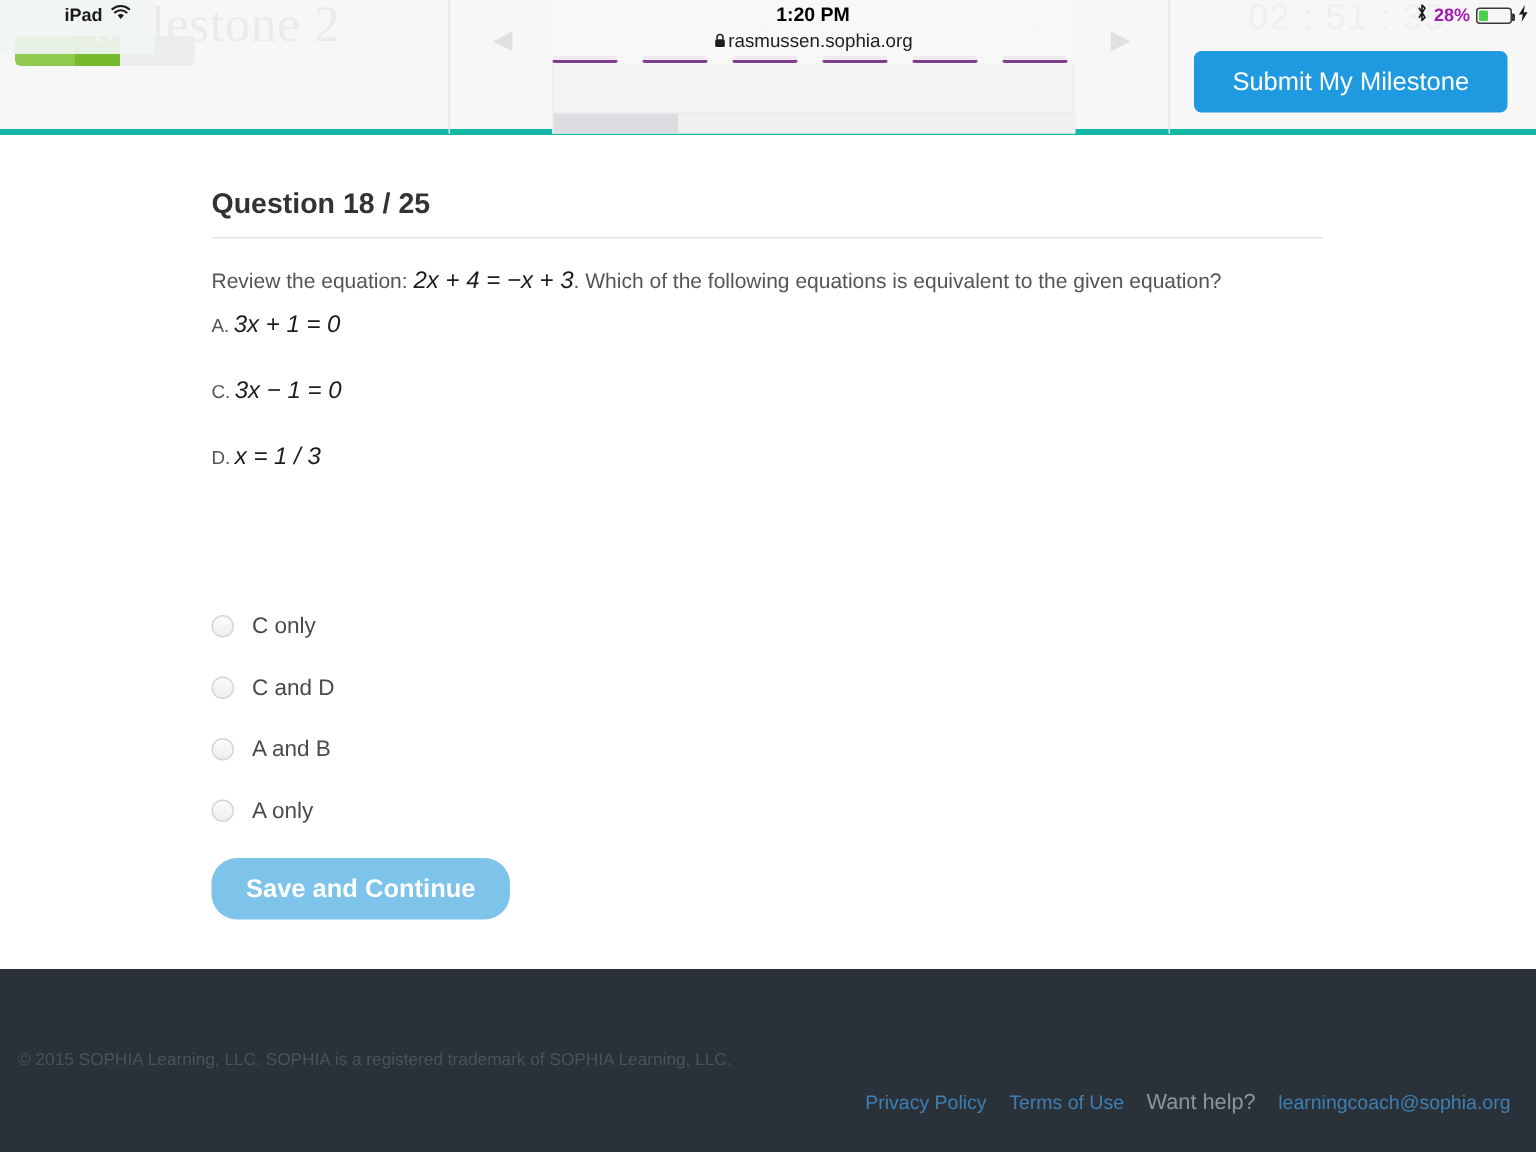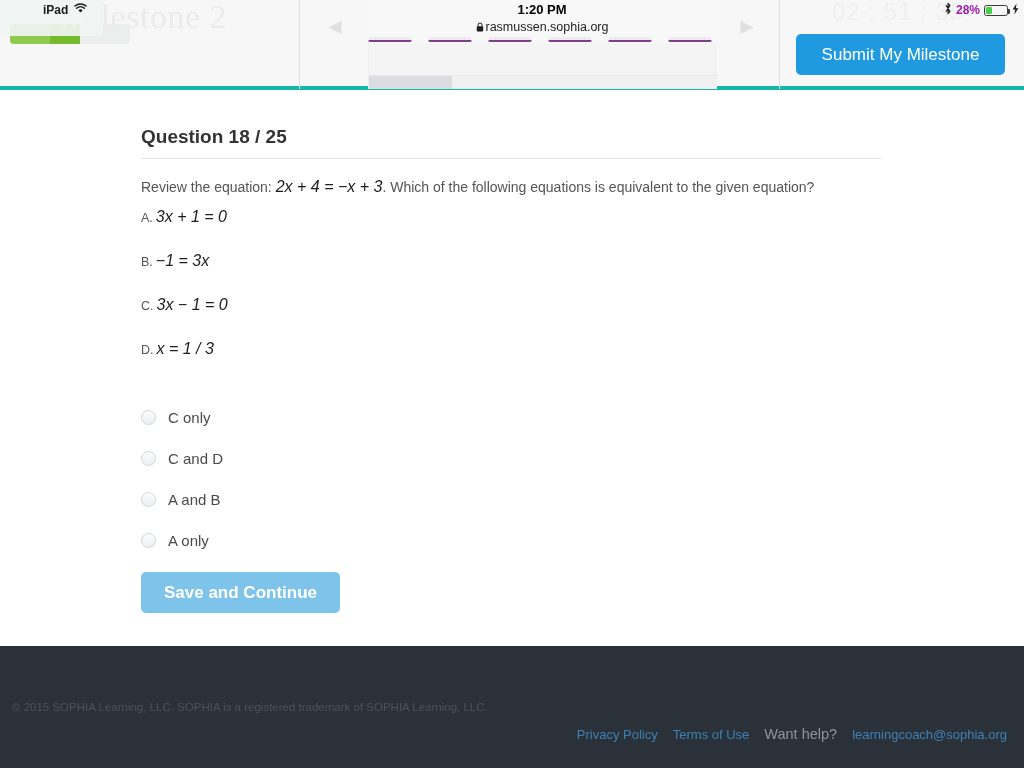--- a/index.html
+++ b/index.html
@@ -478,9 +478,6 @@
         <span class="choice-letter">A.</span><span class="mathjax">3x + 1 = 0</span>
       </div>
       <div class="choice-row">
-        <span class="choice-letter">B.</span><span class="mathjax">−1 = 3x</span>
-      </div>
-      <div class="choice-row">
         <span class="choice-letter">C.</span><span class="mathjax">3x − 1 = 0</span>
       </div>
       <div class="choice-row">

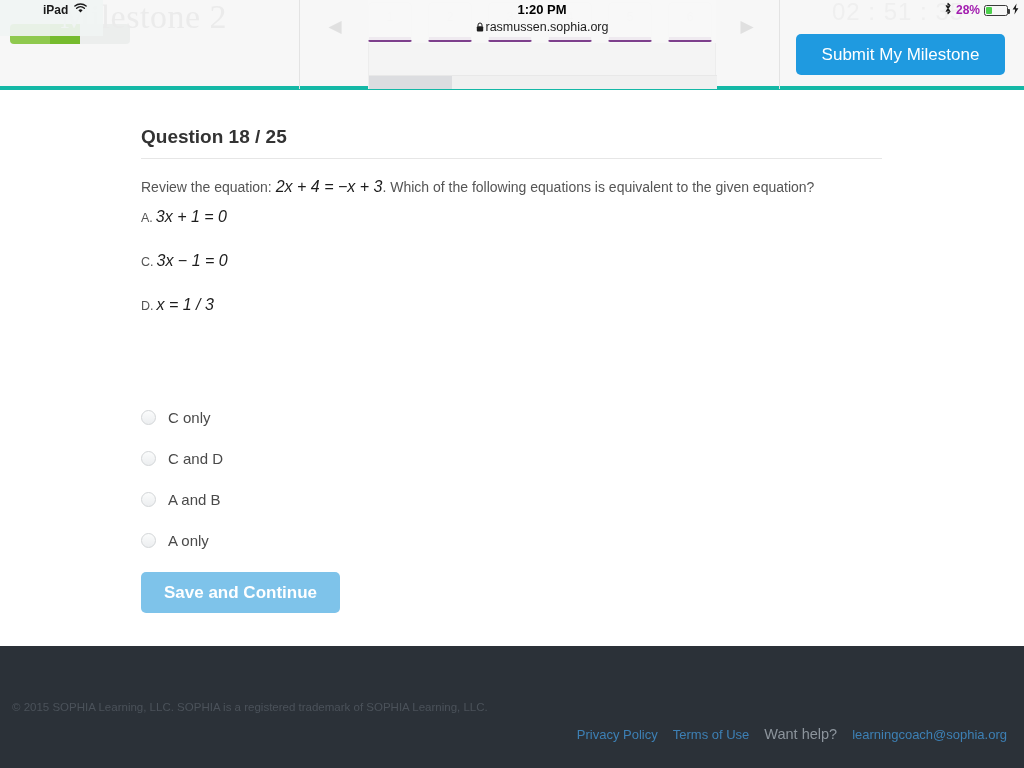--- a/index.html
+++ b/index.html
@@ -325,7 +325,7 @@
     width: 199px; height: 41px;
     background: #7ec3ea;
     border: none;
-    border-radius: 5px;
+    border-radius: 17px;
     color: #ffffff;
     font-size: 17px;
     font-weight: bold;

